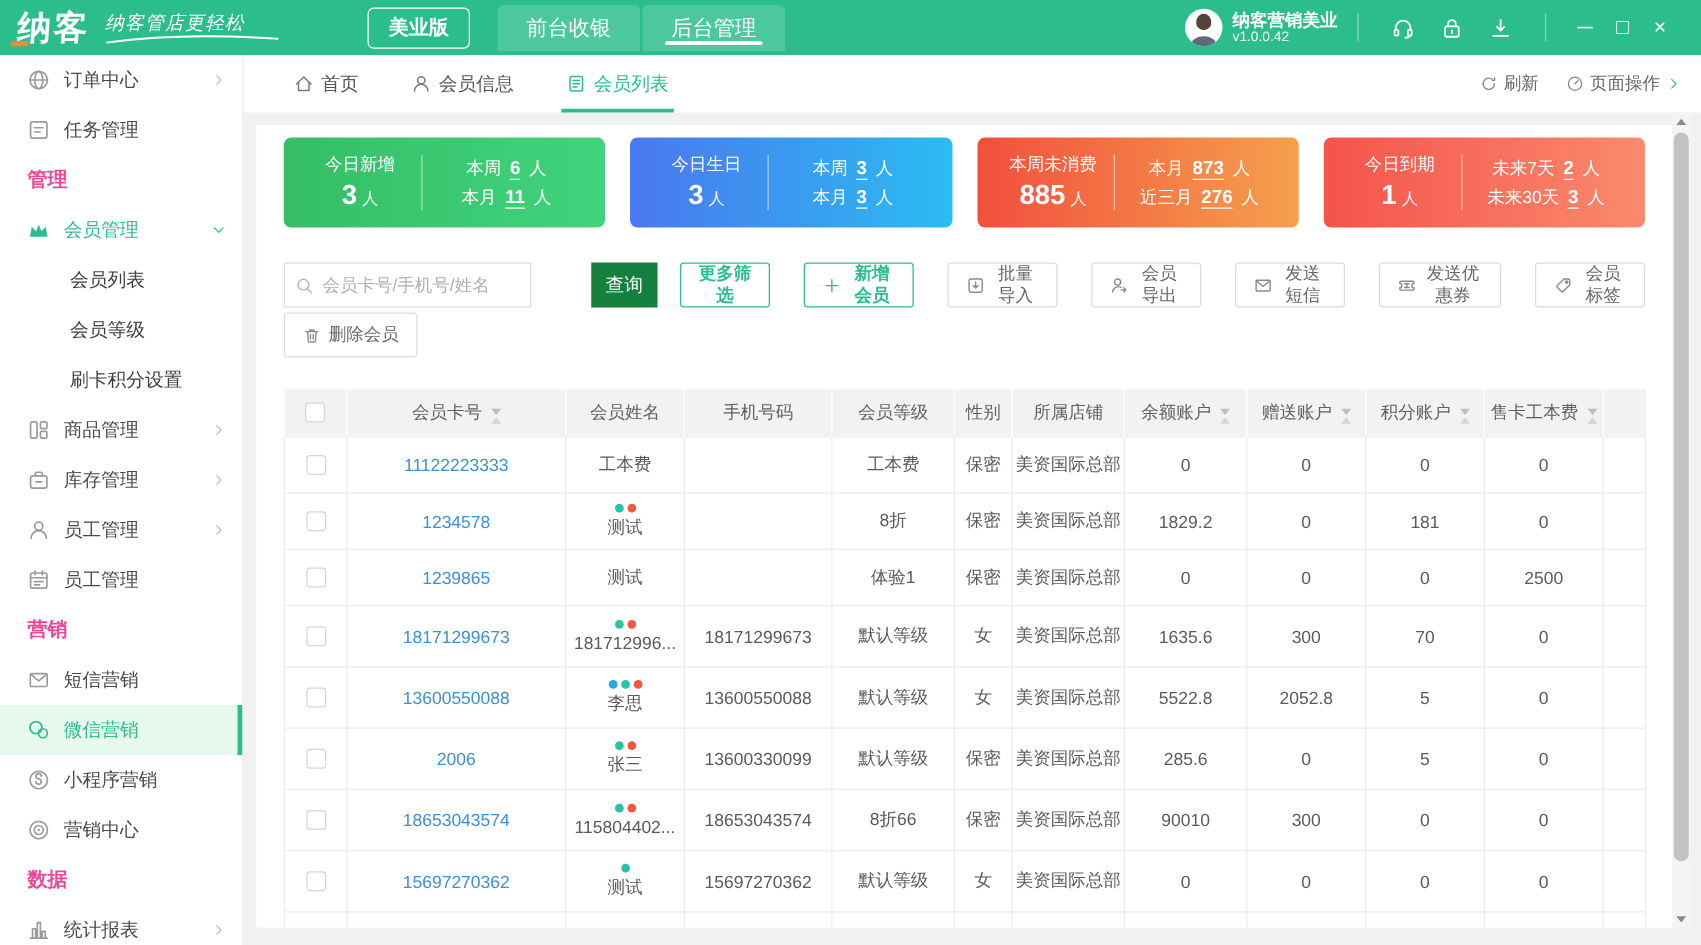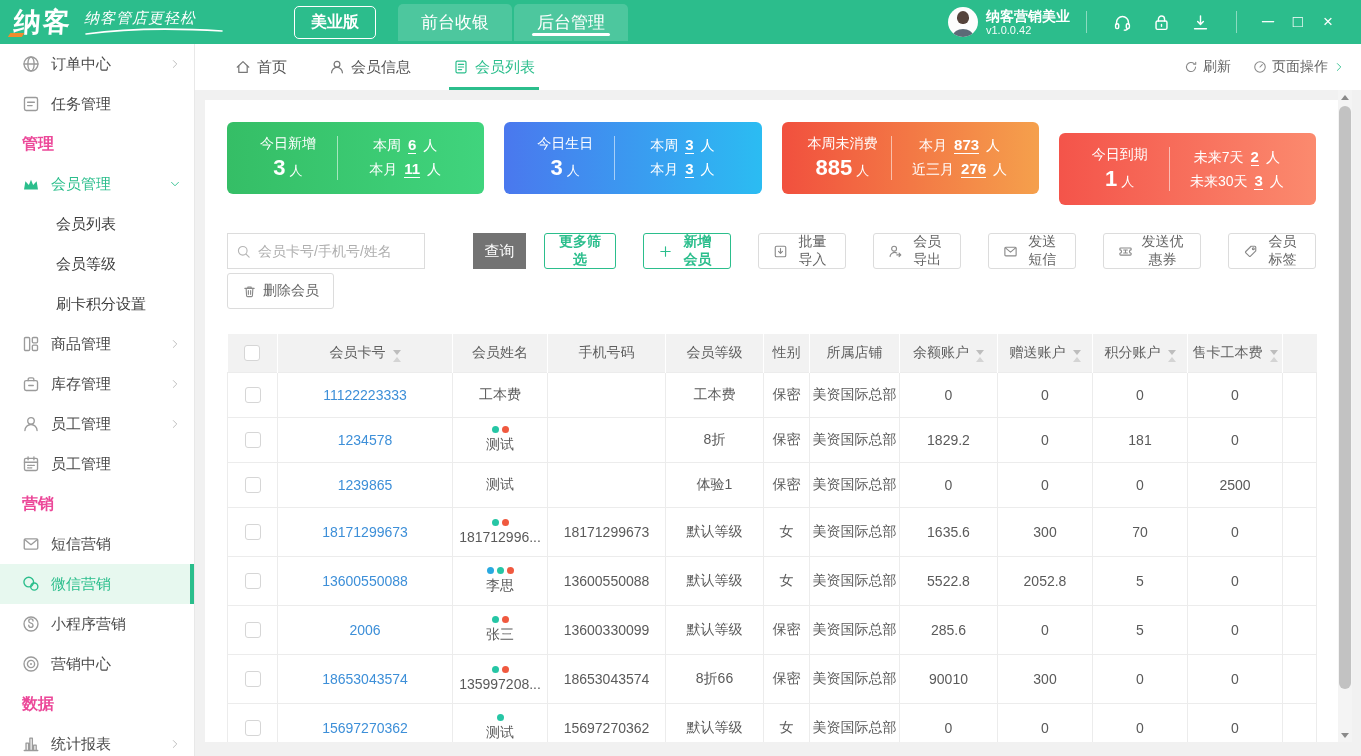--- a/index.html
+++ b/index.html
@@ -443,7 +443,7 @@
             </div>
           </div>
         </div>
-        <div class="card" style="background: linear-gradient(90deg, rgb(244, 84, 74), rgb(251, 138, 110)); margin-top: 23px;">
+        <div class="card" style="background: linear-gradient(90deg, rgb(244, 84, 74), rgb(251, 138, 110));">
           <div class="card-left">
             <div class="card-title">今日到期</div>
             <div class="card-big">1<span class="unit">人</span></div>

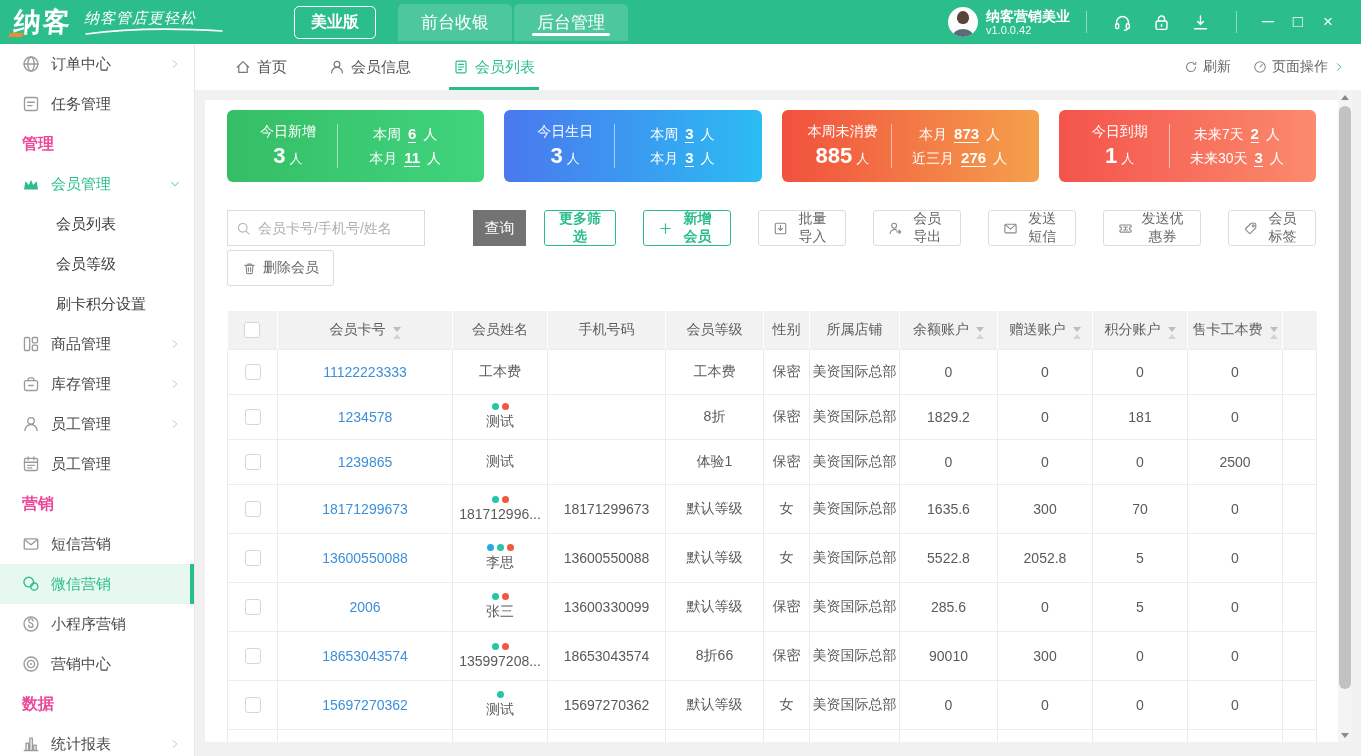--- a/index.html
+++ b/index.html
@@ -76,7 +76,7 @@
   .search-box .icon { width:15px; height:15px; color:#b5b5b5; margin-right:7px; }
   .search-box input { border:none; outline:none; flex:1; font-size:14px; color:#333; font-family:inherit; min-width:0; }
   .search-box input::placeholder { color:#AFAFAF; }
-  .btn-primary { width:62px; height:36px; background:#737373; color:#fff; border:none; font-size:15px; cursor:pointer; font-family:inherit;margin-left:48px; }
+  .btn-primary { width:62px; height:36px; background:#15803d; color:#fff; border:none; font-size:15px; cursor:pointer; font-family:inherit;margin-left:48px; }
   .tb-btns { display:flex; gap:27px; margin-left:18px; }
   .btn { height:36px; display:inline-flex; align-items:center; gap:6px; padding:0 14px; background:#fff; border-radius:3px; font-size:14px; cursor:pointer; font-family:inherit; }
   .btn .icon { width:15px; height:15px; }

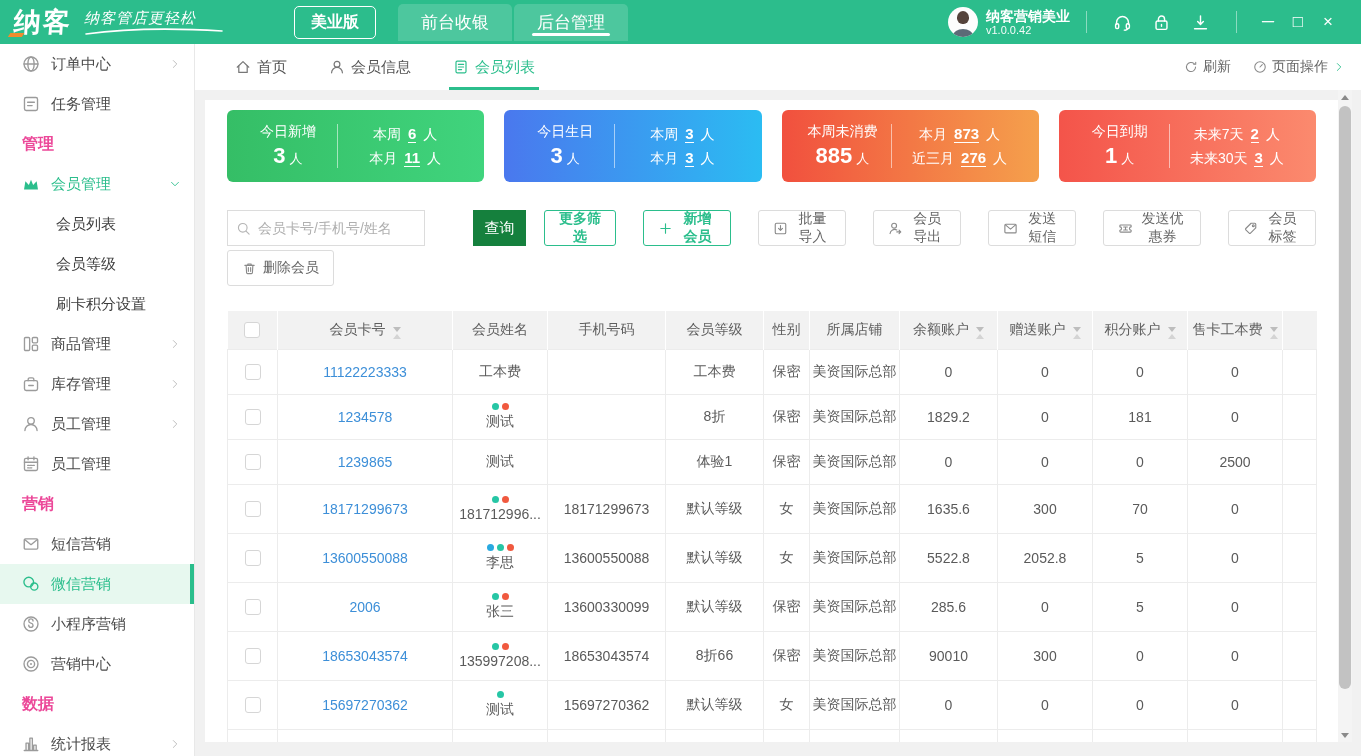--- a/index.html
+++ b/index.html
@@ -757,7 +757,7 @@
                 <span class="dot" style="background: rgb(38, 198, 165);"></span>
                 <span class="dot" style="background: rgb(240, 89, 63);"></span>
               </div>
-              <div>135997208...</div>
+              <div>115804402...</div>
             </td>
             <td>18653043574</td>
             <td>8折66</td>

